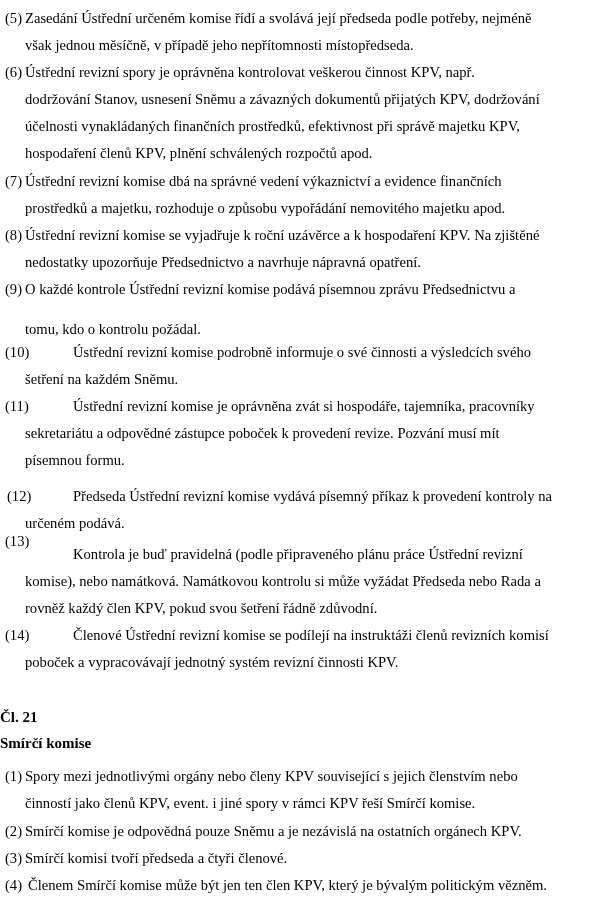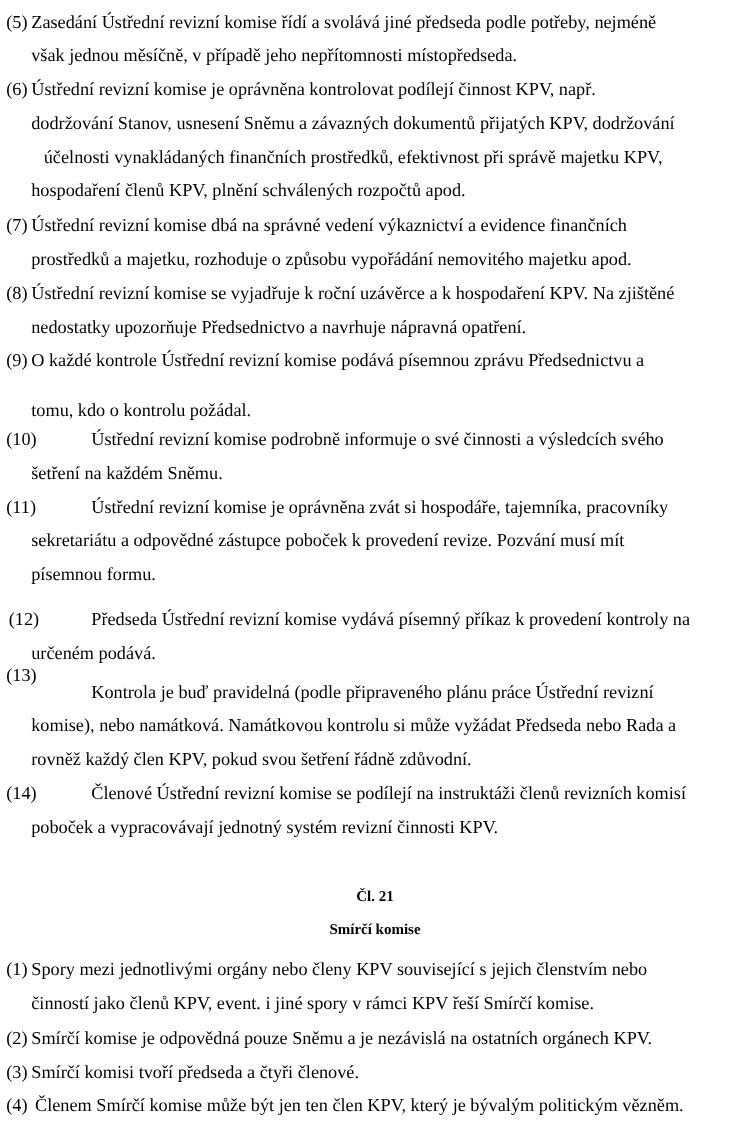--- a/index.html
+++ b/index.html
@@ -21,7 +21,7 @@
 
   <div>
     <span class="num" style="left:5px;top:9px">(5)</span>
-    <span class="line" style="left:25px;top:9px">Zasedání Ústřední revizní komise řídí a svolává  jiné předseda podle potřeby, nejméně</span>
+    <span class="line" style="left:25px;top:9px">Zasedání Ústřední určeném komise řídí a svolává  její předseda podle potřeby, nejméně</span>
     <span class="line" style="left:25px;top:36px">však jednou měsíčně, v případě jeho nepřítomnosti místopředseda.</span>
   </div>
 

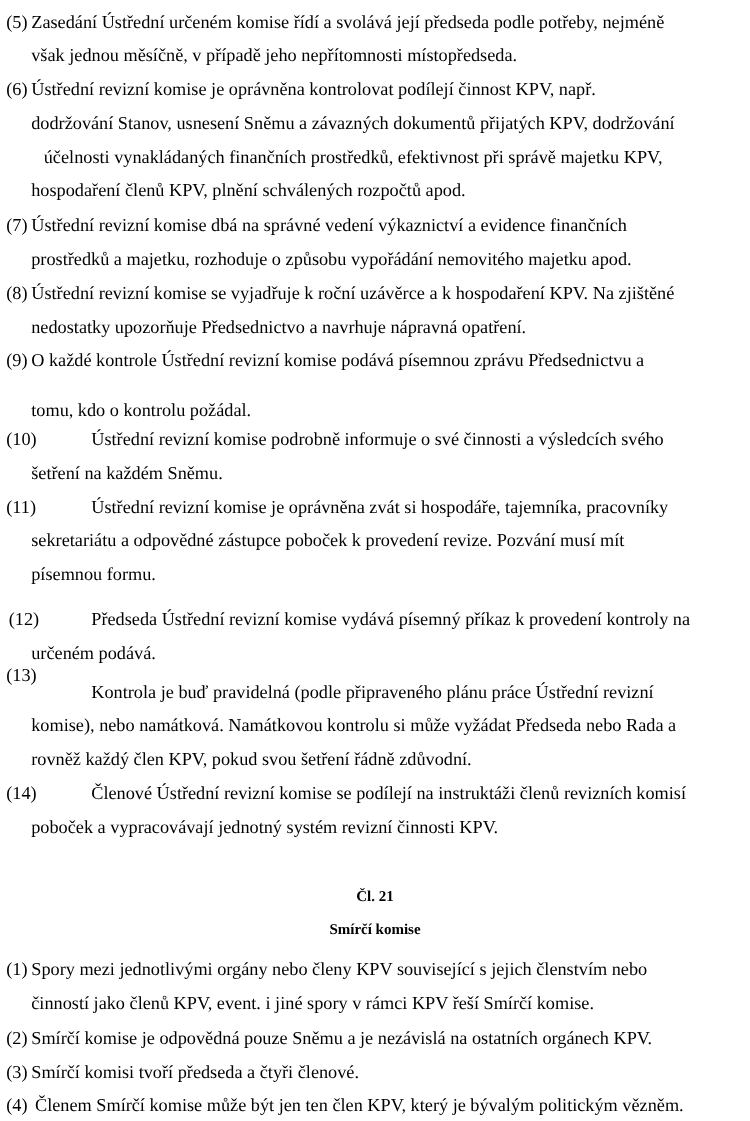--- a/index.html
+++ b/index.html
@@ -27,7 +27,7 @@
 
   <div>
     <span class="num" style="left:5px;top:63px">(6)</span>
-    <span class="line" style="left:25px;top:63px">Ústřední revizní komise je oprávněna kontrolovat podílejí činnost KPV, např.</span>
+    <span class="line" style="left:25px;top:63px">Ústřední revizní spory je oprávněna kontrolovat veškerou činnost KPV, např.</span>
     <span class="line" style="left:25px;top:90px">dodržování Stanov, usnesení Sněmu a závazných dokumentů přijatých KPV, dodržování</span>
     <span class="line" style="left:35px;top:117px">účelnosti vynakládaných finančních prostředků, efektivnost při správě majetku KPV,</span>
     <span class="line" style="left:25px;top:144px">hospodaření členů KPV,  plnění schválených rozpočtů apod.</span>

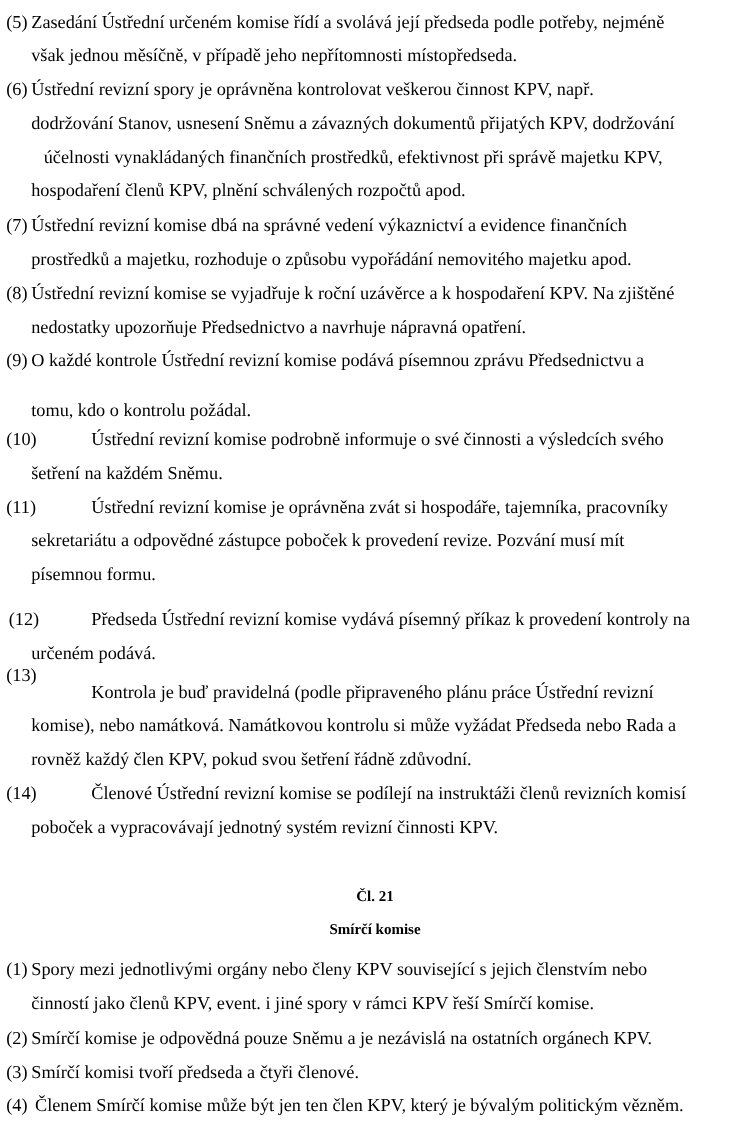--- a/index.html
+++ b/index.html
@@ -29,7 +29,7 @@
     <span class="num" style="left:5px;top:63px">(6)</span>
     <span class="line" style="left:25px;top:63px">Ústřední revizní spory je oprávněna kontrolovat veškerou činnost KPV, např.</span>
     <span class="line" style="left:25px;top:90px">dodržování Stanov, usnesení Sněmu a závazných dokumentů přijatých KPV, dodržování</span>
-    <span class="line" style="left:35px;top:117px">účelnosti vynakládaných finančních prostředků, efektivnost při správě majetku KPV,</span>
+    <span class="line" style="left:25px;top:117px">účelnosti vynakládaných finančních prostředků, efektivnost při správě majetku KPV,</span>
     <span class="line" style="left:25px;top:144px">hospodaření členů KPV,  plnění schválených rozpočtů apod.</span>
   </div>
 

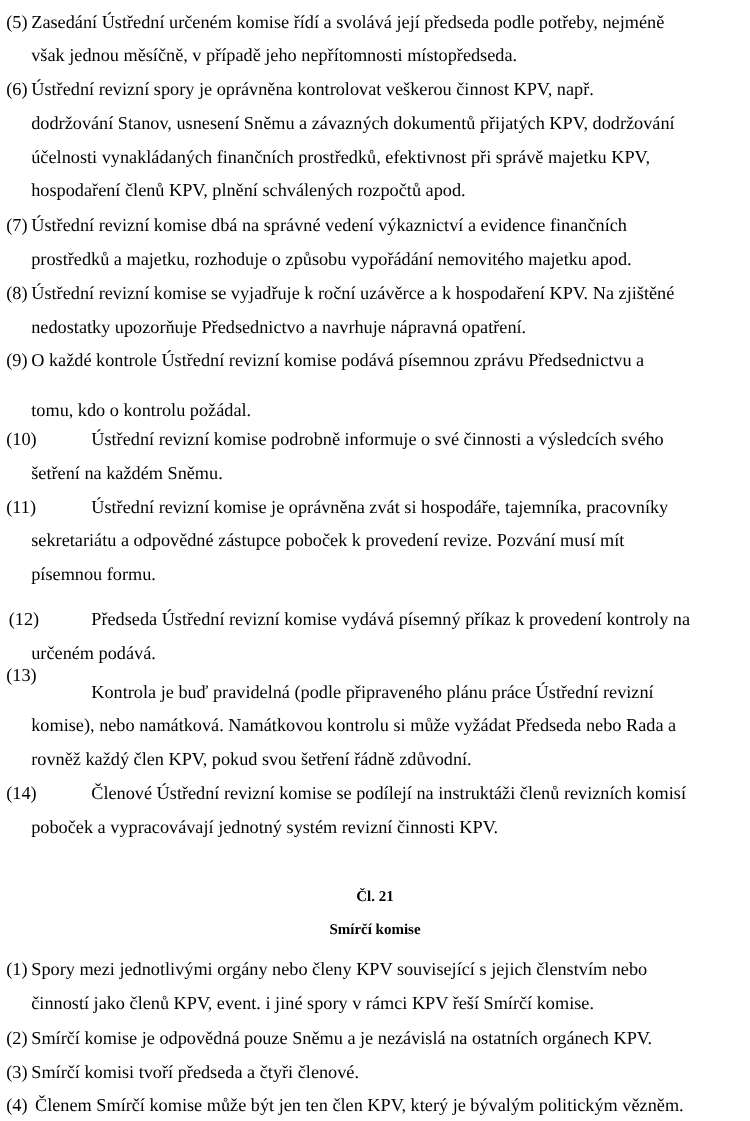--- a/index.html
+++ b/index.html
@@ -12,7 +12,7 @@
   .page { position: absolute; left: 0; top: 0; width: 600px; }
   .line { position: absolute; white-space: nowrap; line-height: 18px; }
   .num { position: absolute; white-space: nowrap; line-height: 18px; }
-  .heading { position: absolute; left: 0; width: 600px; text-align: center; font-weight: bold; line-height: 18px; font-size: 12px; }
+  .heading { position: absolute; left: 0; width: 600px; font-weight: bold; line-height: 18px; font-size: 15px; }
 </style>
 </head>
 <body>

